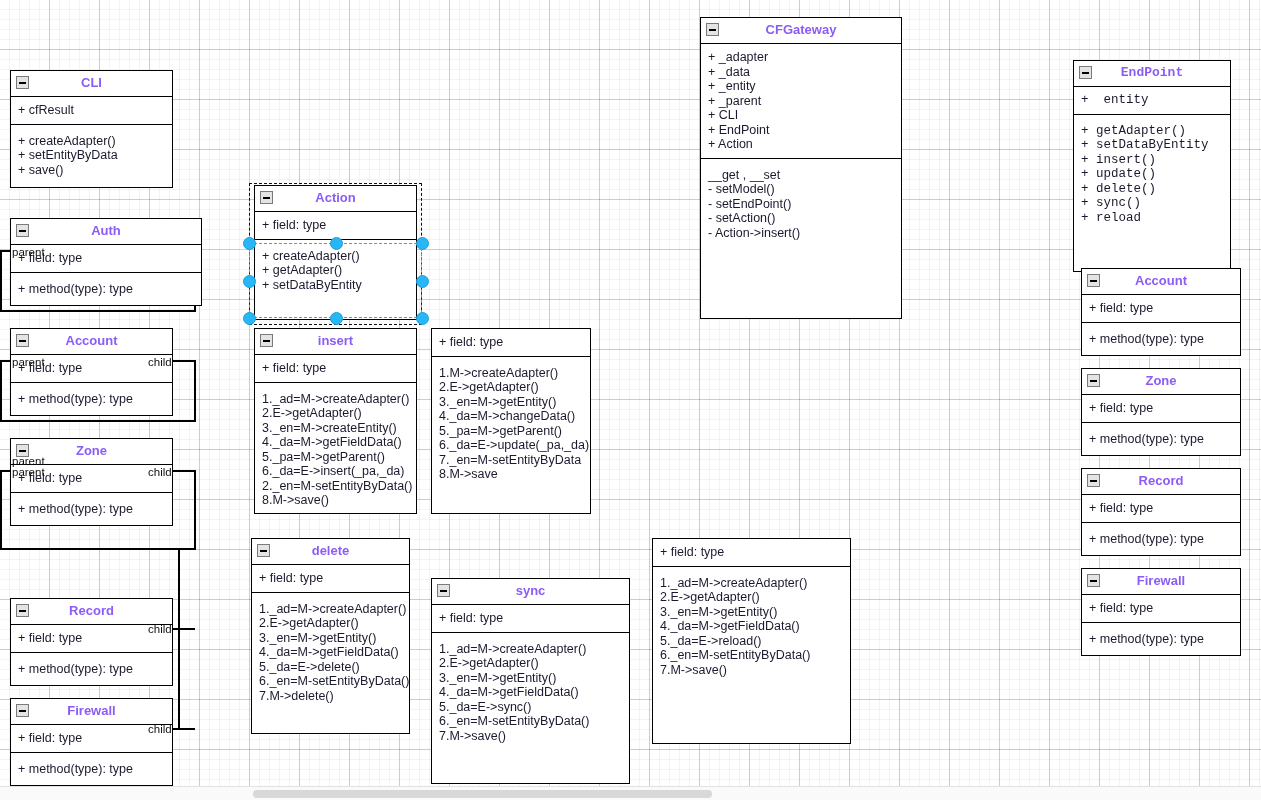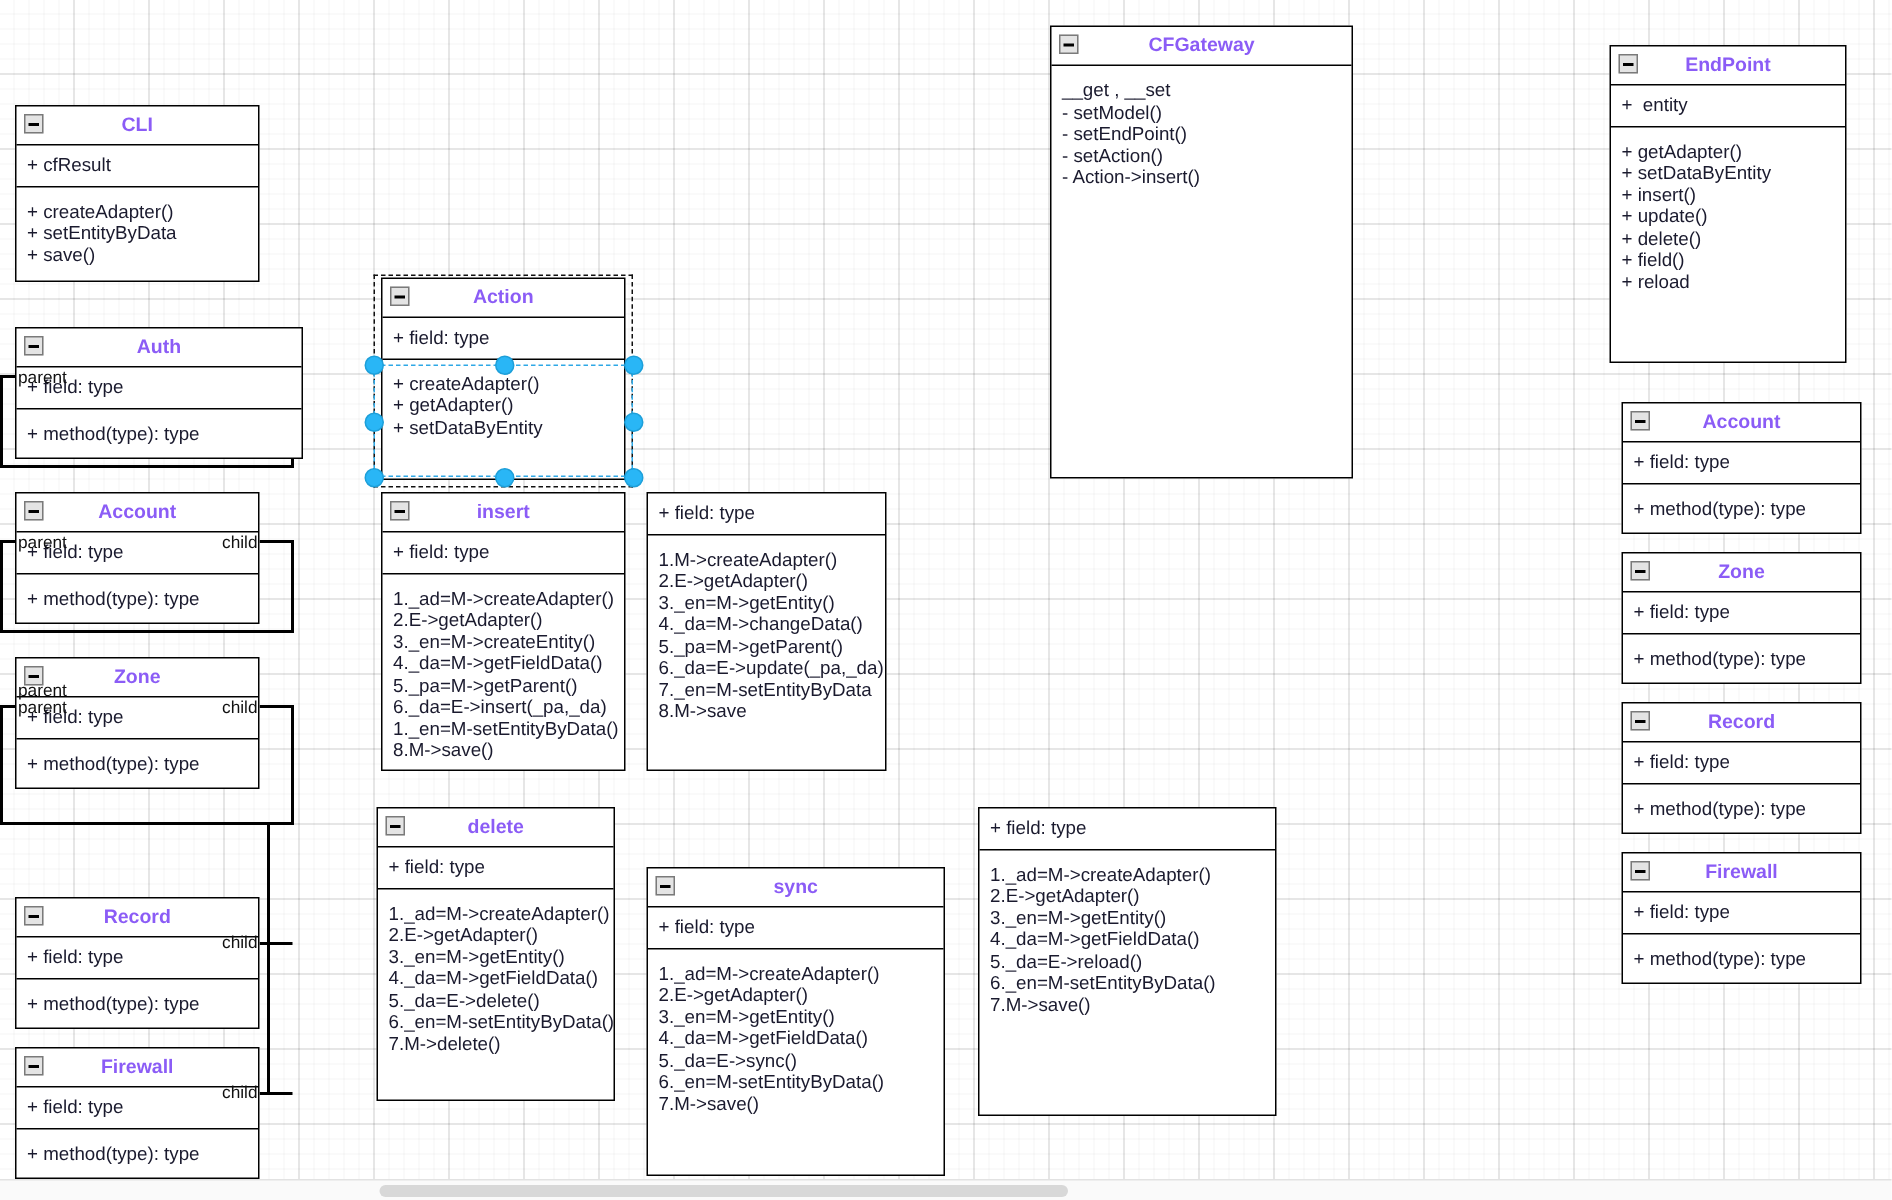--- a/index.html
+++ b/index.html
@@ -186,6 +186,15 @@
         <span class="collapse"></span>
         <span>CFGateway</span>
       </div>
+      <div class="sect">
+        <div class="row">+ _adapter</div>
+        <div class="row">+ _data</div>
+        <div class="row">+ _entity</div>
+        <div class="row">+ _parent</div>
+        <div class="row">+ CLI</div>
+        <div class="row">+ EndPoint</div>
+        <div class="row">+ Action</div>
+      </div>
       <div class="sect tall">
         <div class="row">__get , __set</div>
         <div class="row">- setModel()</div>

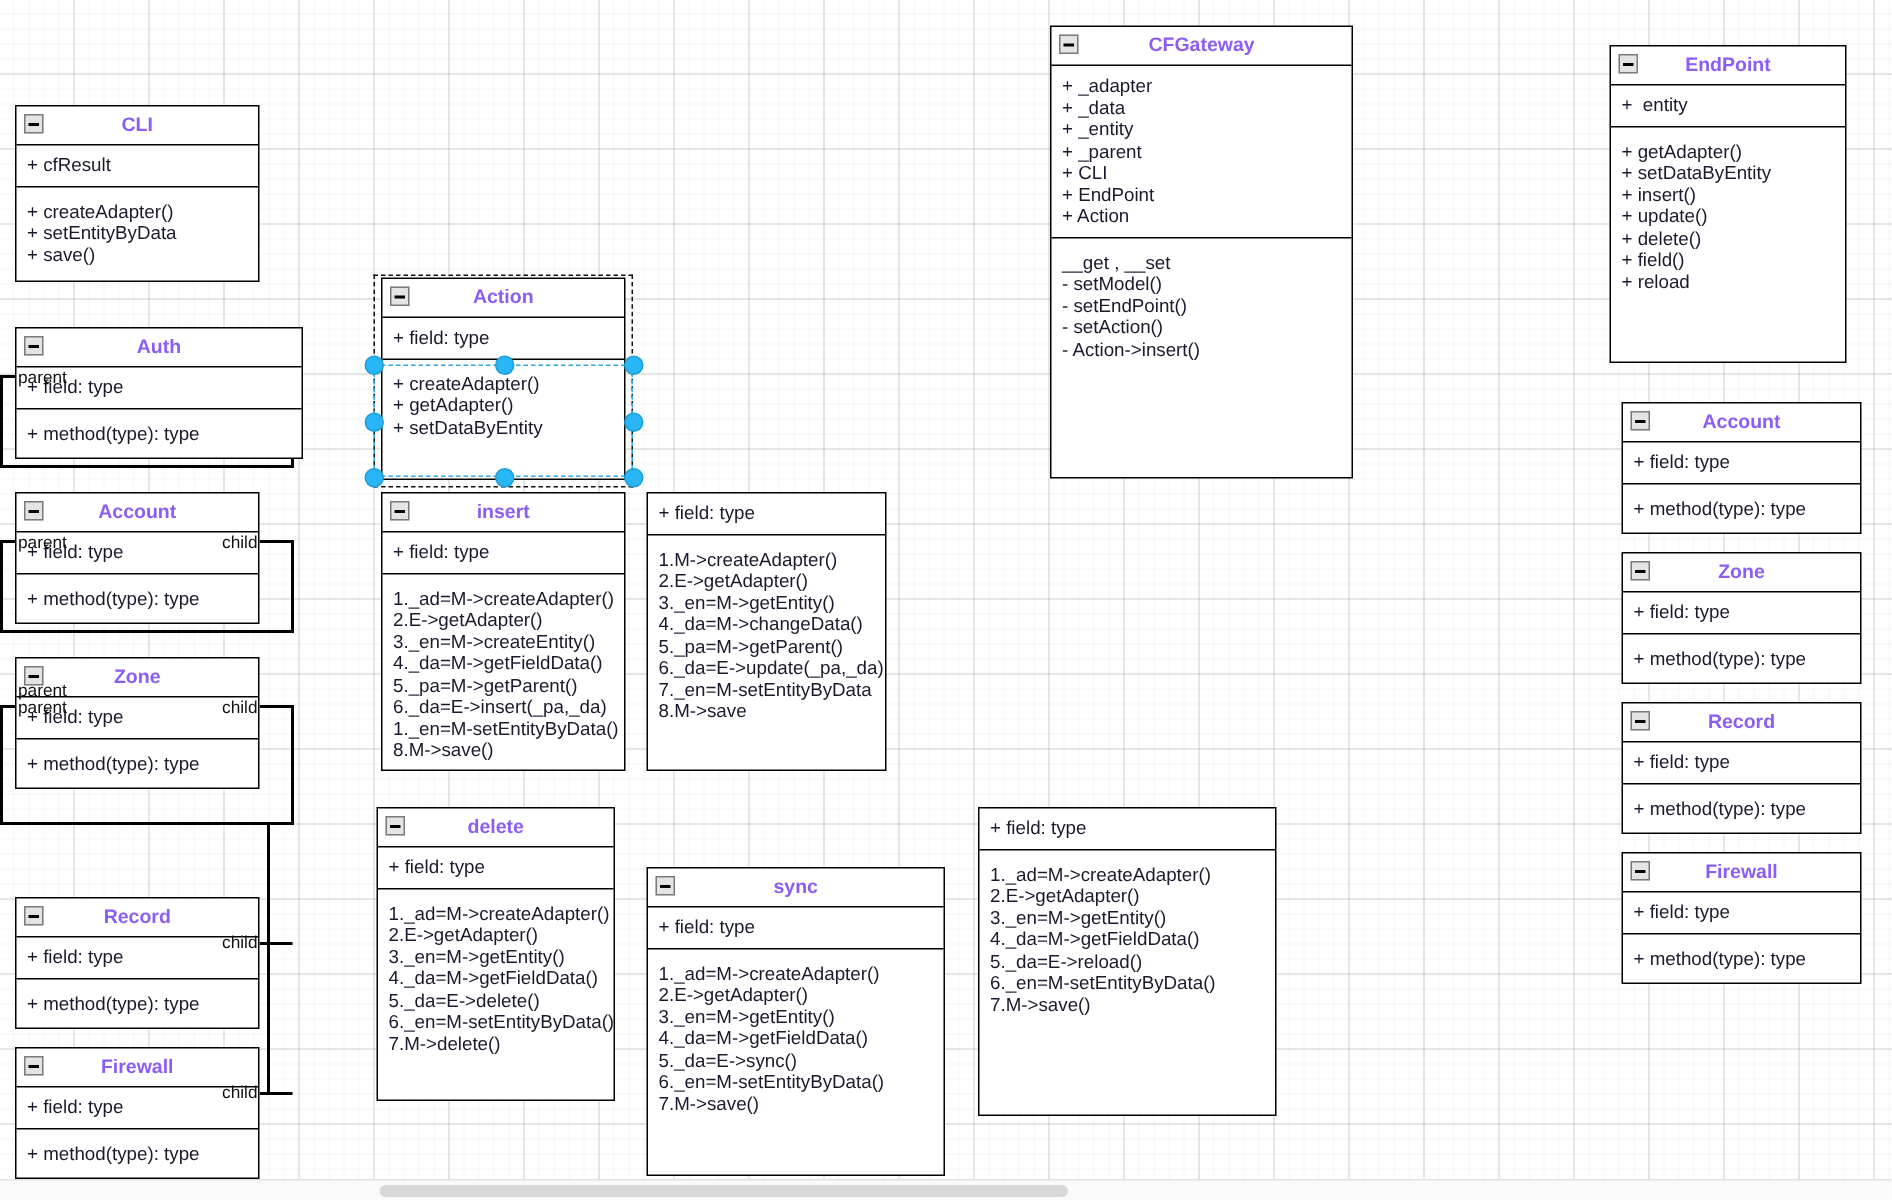--- a/index.html
+++ b/index.html
@@ -203,7 +203,7 @@
         <div class="row">- Action-&gt;insert()</div>
       </div>
     </div>
-    <div class="uml" style="left: 1073px; top: 30px; width: 158px; height: 212px;">
+    <div class="uml" style="left: 1073px; top: 60px; width: 158px; height: 212px; font-family: Liberation Mono, monospace;">
       <div class="hdr">
         <span class="collapse"></span>
         <span>EndPoint</span>

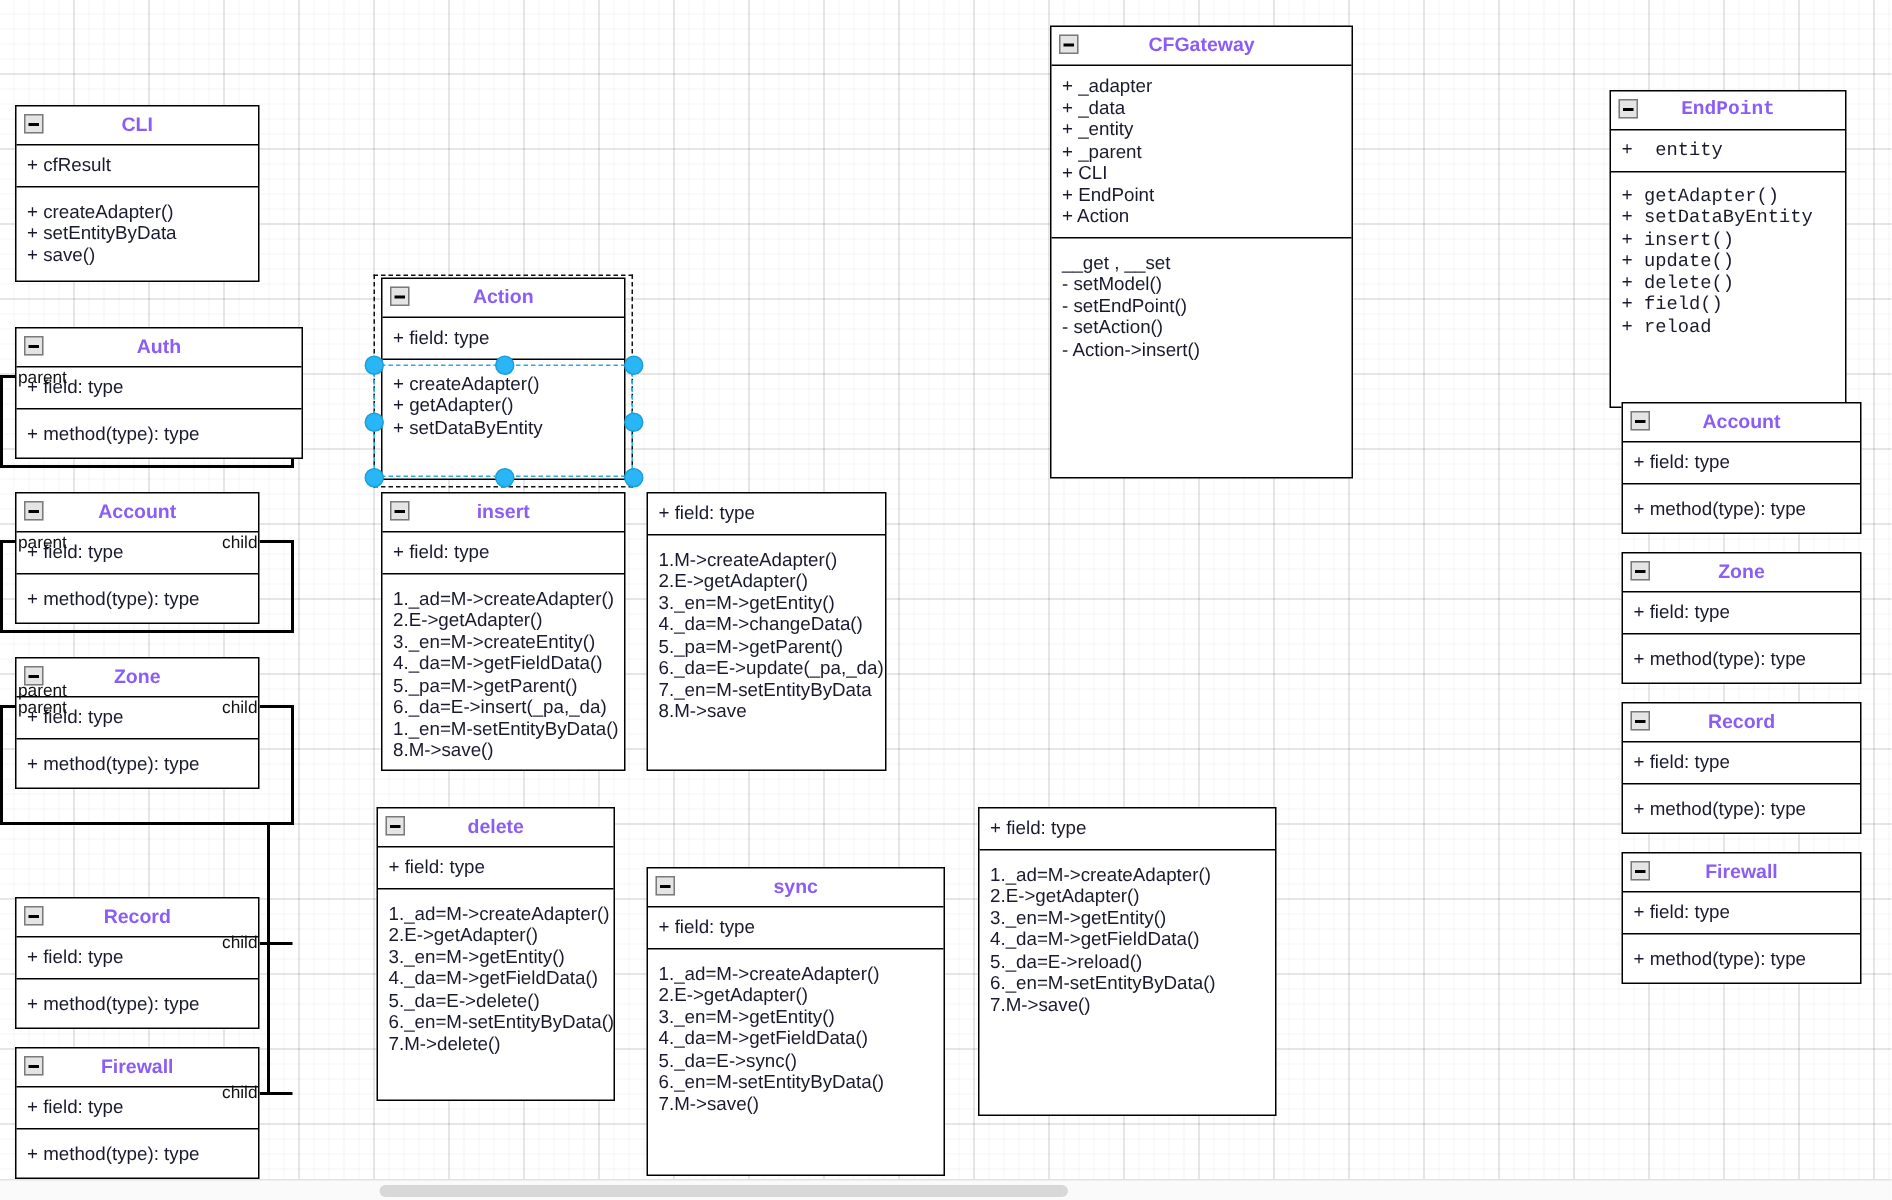--- a/index.html
+++ b/index.html
@@ -217,7 +217,7 @@
         <div class="row">+ insert()</div>
         <div class="row">+ update()</div>
         <div class="row">+ delete()</div>
-        <div class="row">+ field()</div>
+        <div class="row">+ sync()</div>
         <div class="row">+ reload</div>
       </div>
     </div>

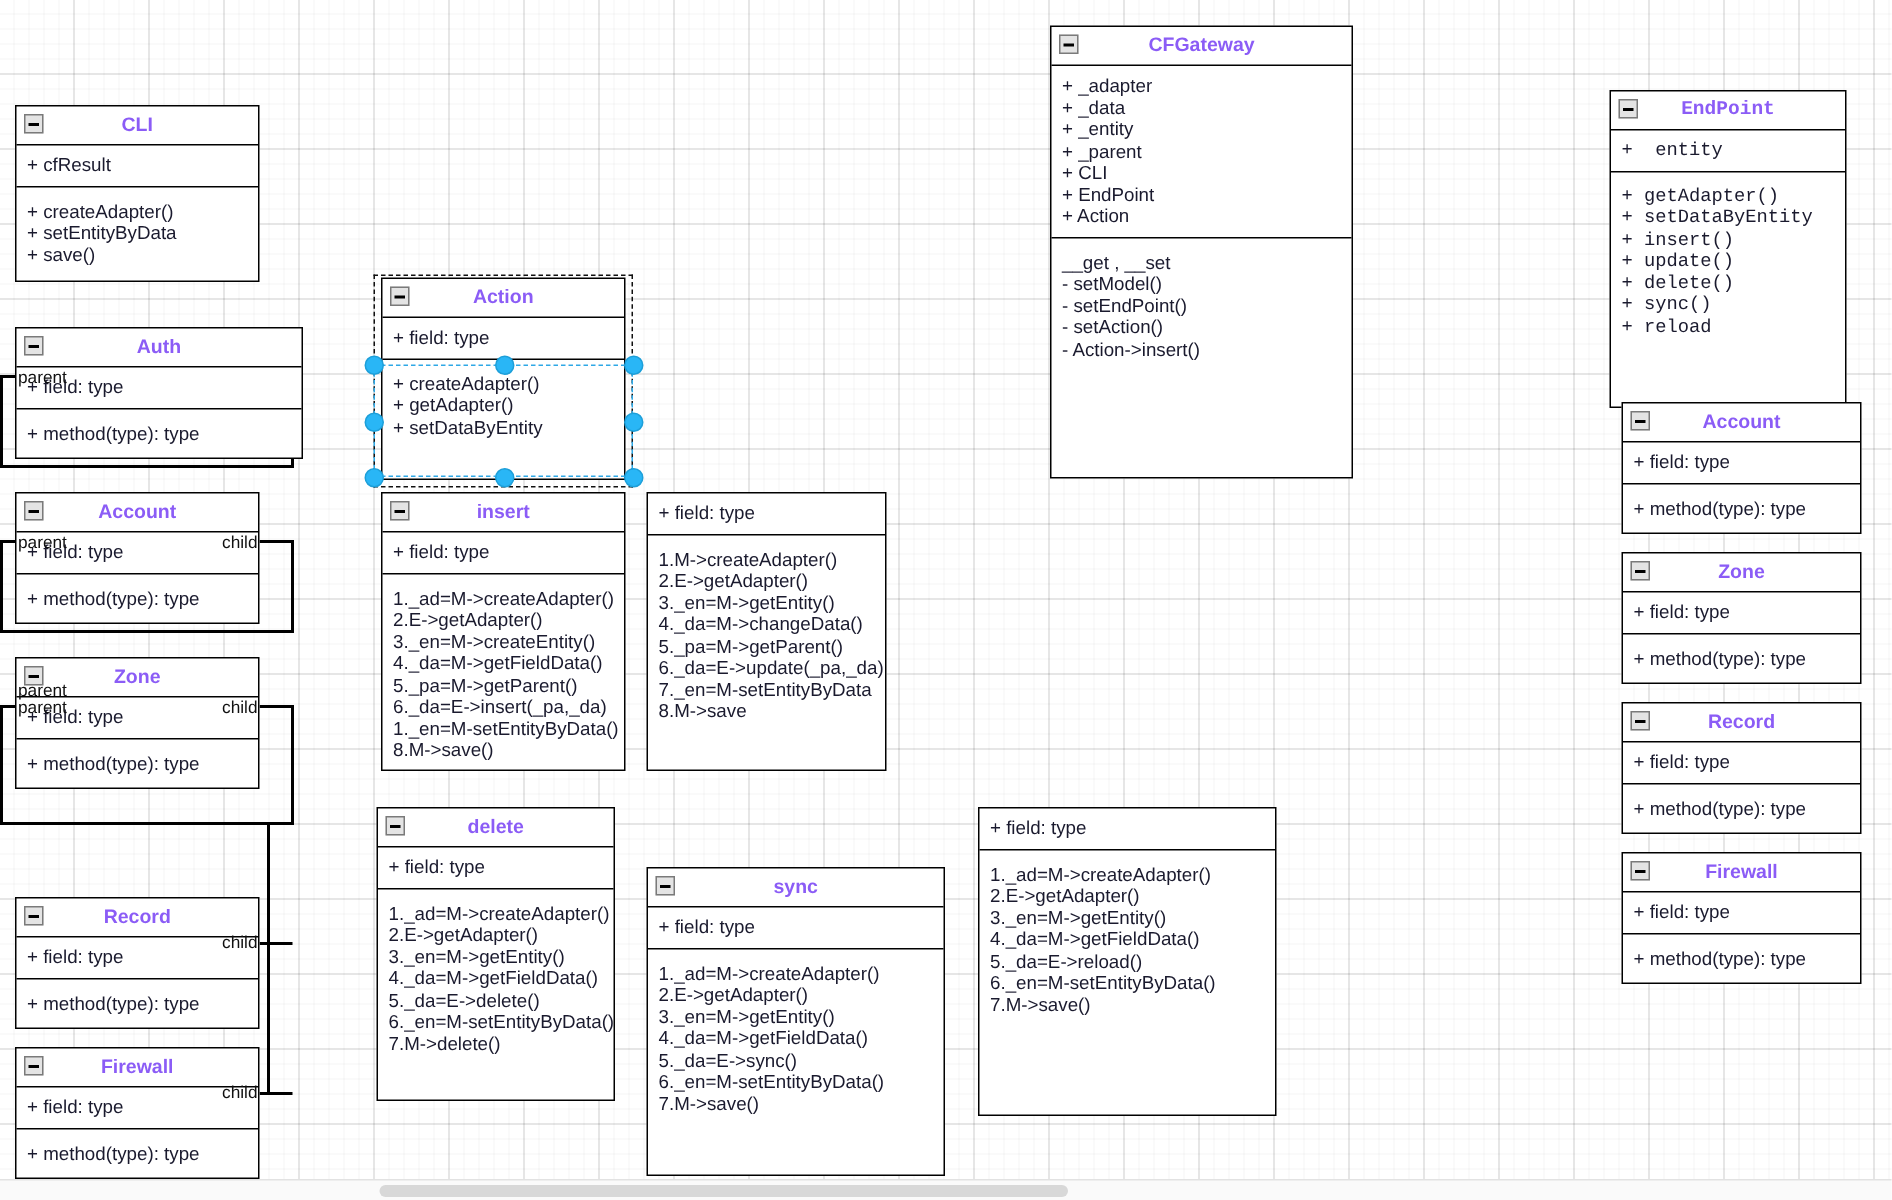--- a/index.html
+++ b/index.html
@@ -322,7 +322,7 @@
         <div class="row">4._da=M-&gt;getFieldData()</div>
         <div class="row">5._pa=M-&gt;getParent()</div>
         <div class="row">6._da=E-&gt;insert(_pa,_da)</div>
-        <div class="row">1._en=M-setEntityByData()</div>
+        <div class="row">2._en=M-setEntityByData()</div>
         <div class="row">8.M-&gt;save()</div>
       </div>
     </div>

